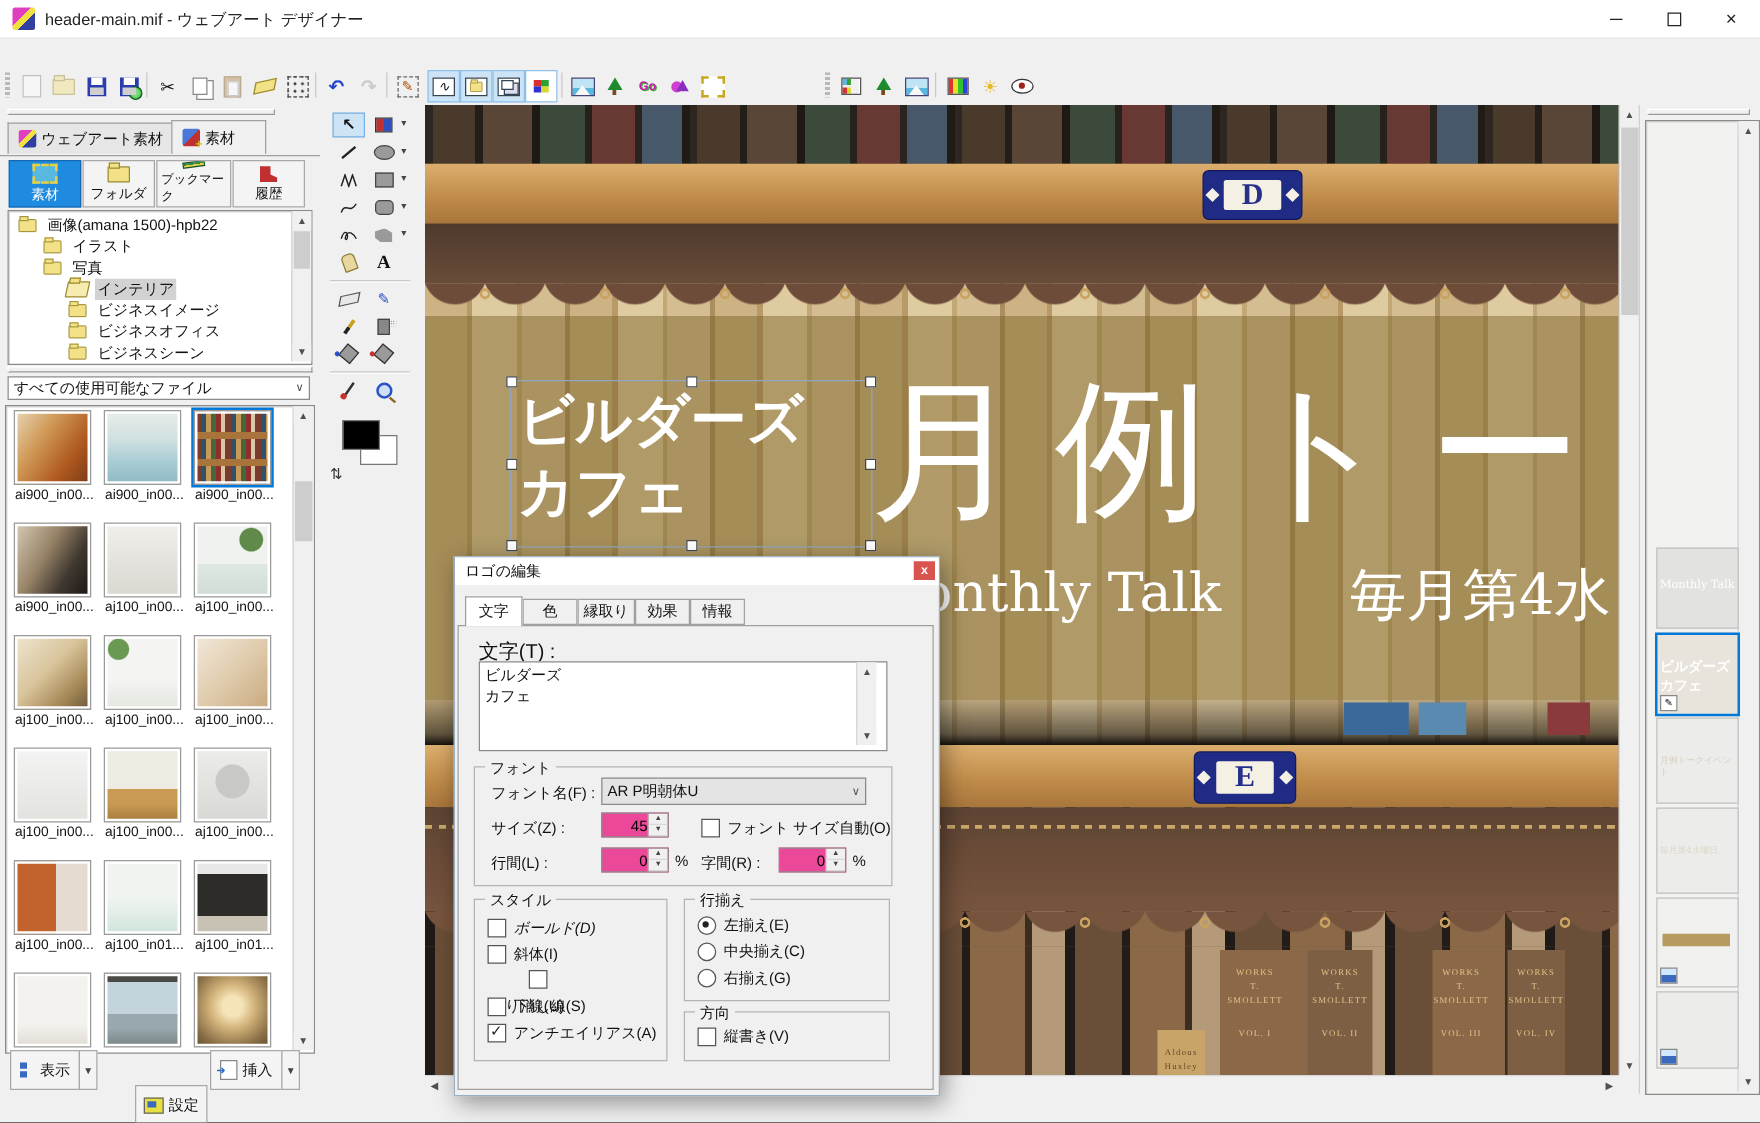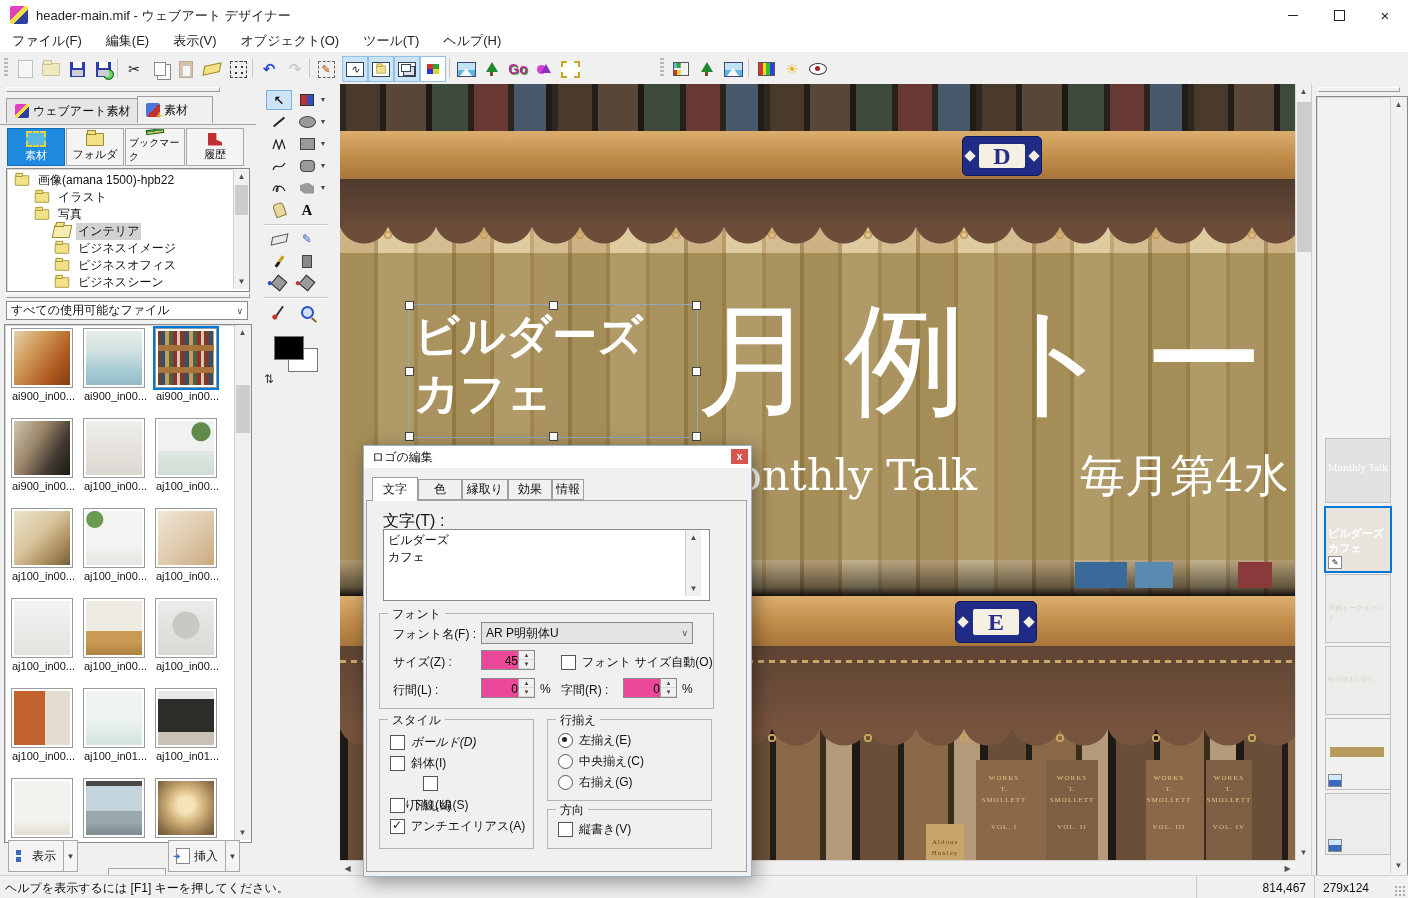--- a/index.html
+++ b/index.html
@@ -214,14 +214,6 @@
       </div>
   </div>
 
-  <div class="ab menubar">
-    <div class="menu-item">ファイル(F)</div>
-    <div class="menu-item">編集(E)</div>
-    <div class="menu-item">表示(V)</div>
-    <div class="menu-item">オブジェクト(O)</div>
-    <div class="menu-item">ツール(T)</div>
-    <div class="menu-item">ヘルプ(H)</div>
-  </div>
 
   <div class="ab toolbar">
     <div class="ab grip-v" style="left:4px;"></div>

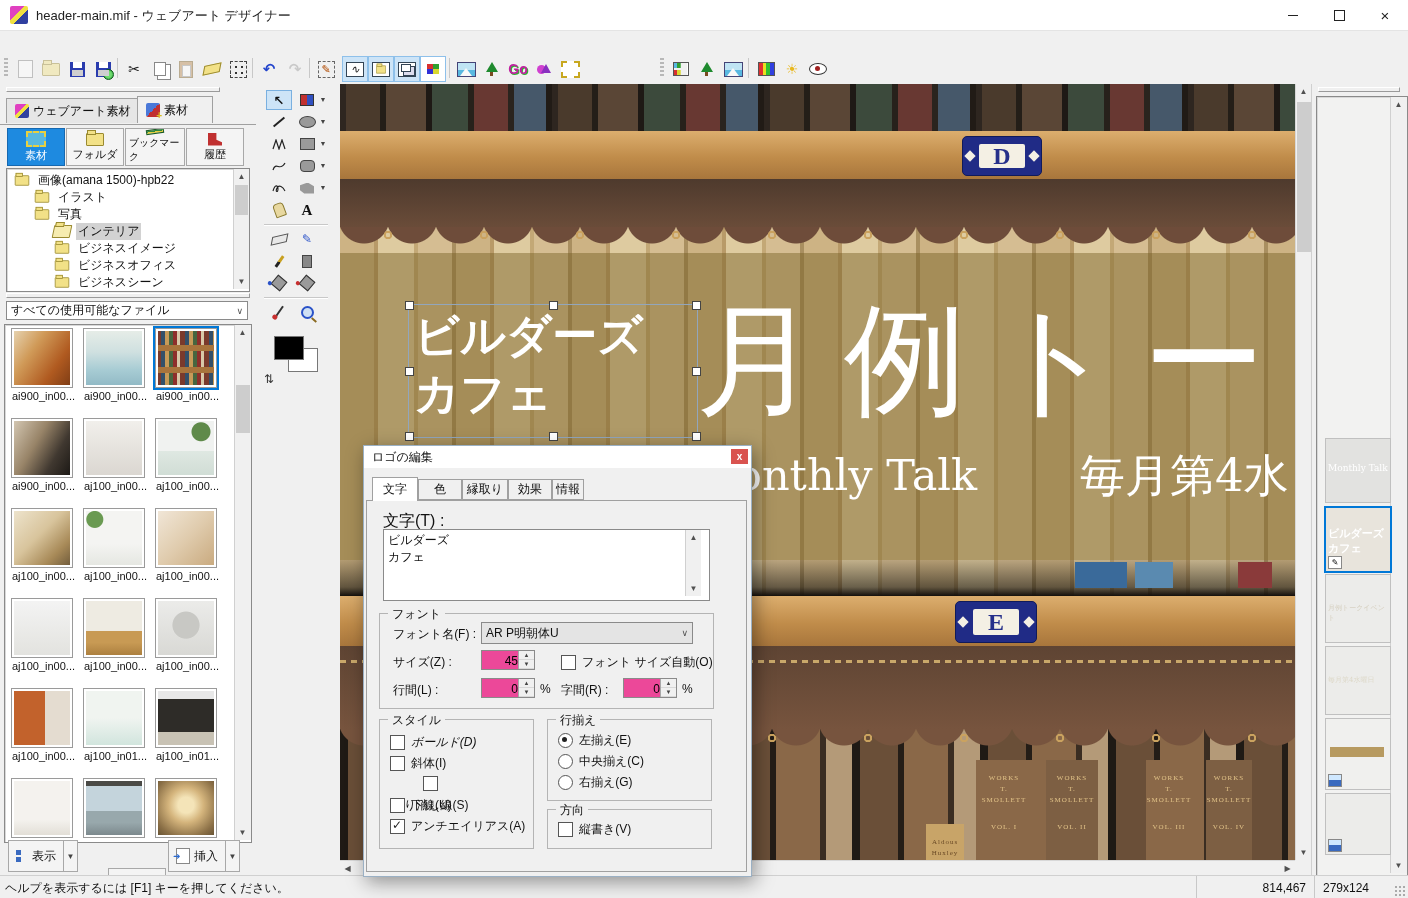--- a/index.html
+++ b/index.html
@@ -52,7 +52,7 @@
   .ic-tree{width:14px;height:14px;position:relative;}
   .ic-tree::before{content:"";position:absolute;left:1px;top:0;border-left:6px solid transparent;border-right:6px solid transparent;border-bottom:10px solid #1e8a2e;}
   .ic-tree::after{content:"";position:absolute;left:5px;bottom:0;width:3px;height:4px;background:#7a4a20;}
-  .ic-logo{font-size:14px;font-weight:bold;color:#c020a0;text-shadow:1px 1px 0 #30b030;}
+  .ic-logo{font-size:10px;font-weight:bold;color:#c020a0;text-shadow:1px 1px 0 #30b030;}
   .ic-shape{width:14px;height:13px;position:relative;}
   .ic-shape::before{content:"";position:absolute;left:0;top:2px;width:9px;height:9px;border-radius:50%;background:#d040d0;}
   .ic-shape::after{content:"";position:absolute;right:0;top:1px;border-left:5px solid transparent;border-right:5px solid transparent;border-bottom:9px solid #8a30c0;}

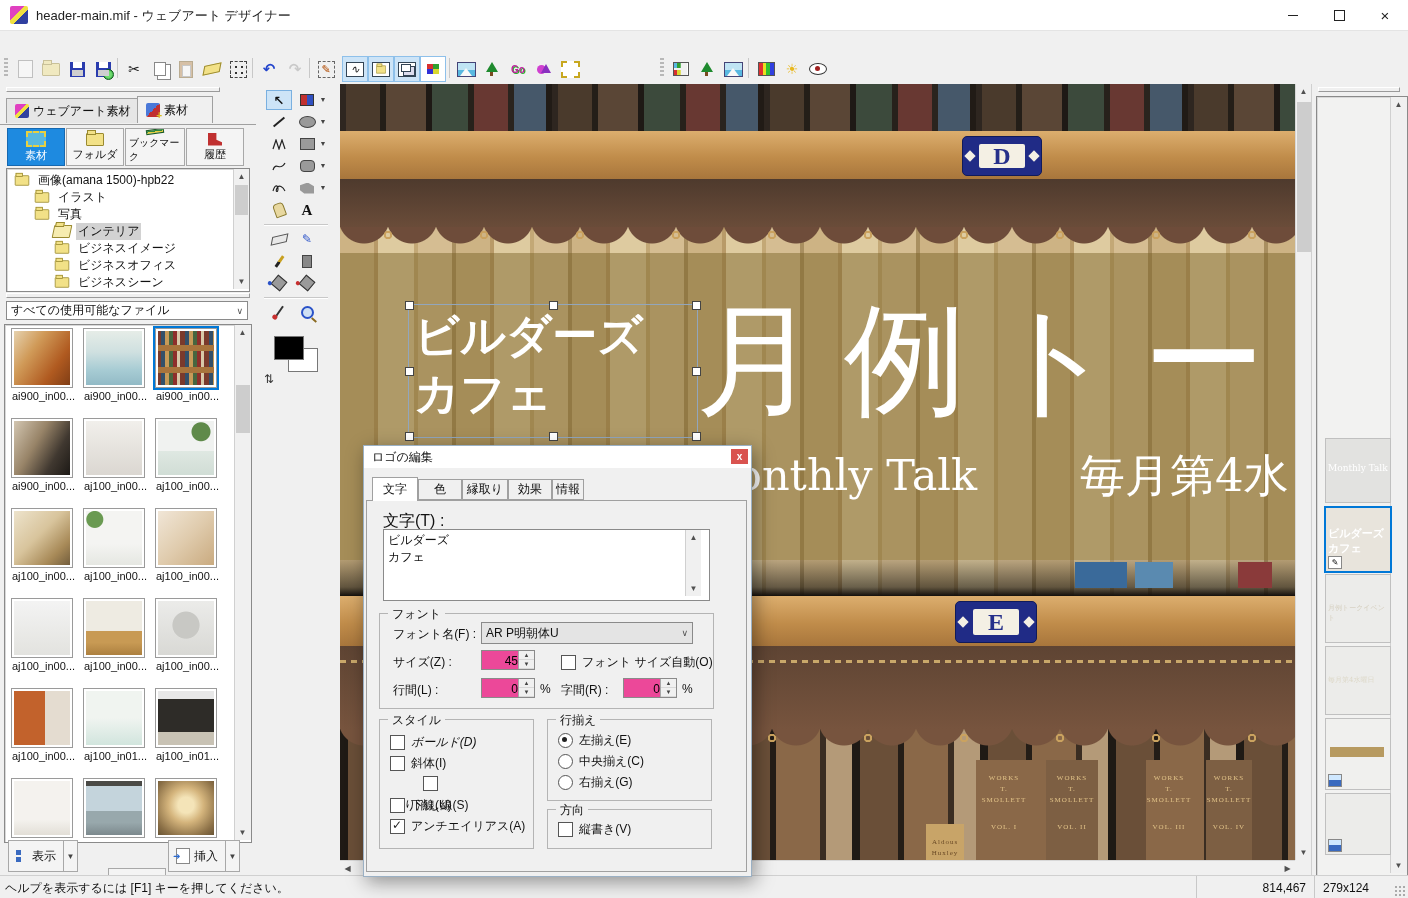--- a/index.html
+++ b/index.html
@@ -670,7 +670,7 @@
     <div class="dtab" style="left:144px;width:44px;">
         <span>効果</span>
       </div>
-    <div class="dtab" style="left:188px;width:32px;">
+    <div class="dtab" style="left:188px;width:44px;">
         <span>情報</span>
       </div>
     <div class="dlg-body">

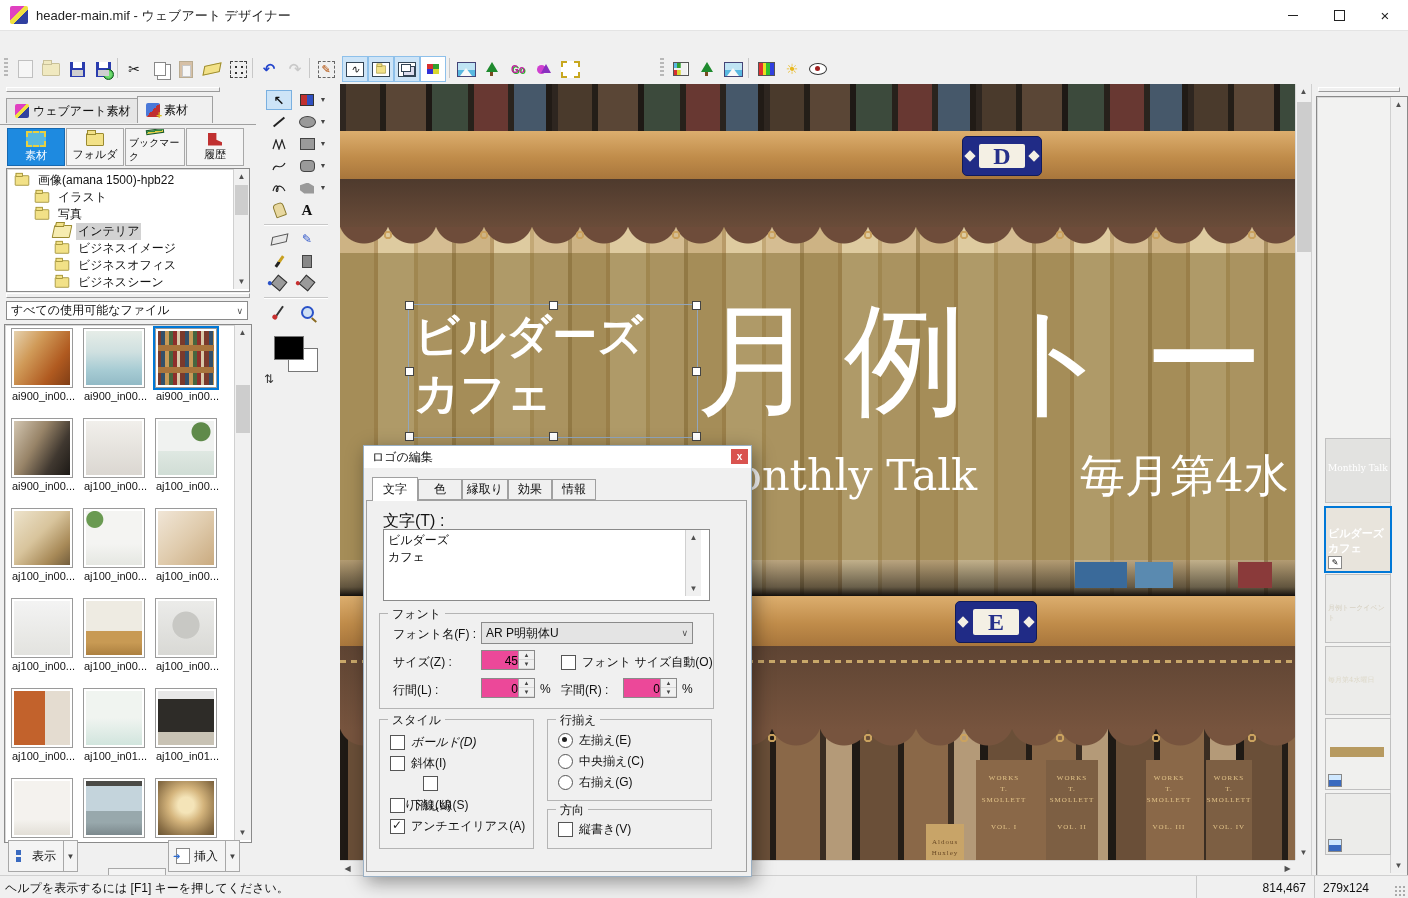--- a/index.html
+++ b/index.html
@@ -802,16 +802,6 @@
     </div>
   </div>
 
-  <div class="ab statusbar">
-    <div class="ab" style="left:5px;top:4px;">ヘルプを表示するには [F1] キーを押してください。</div>
-    <div class="spane" style="left:1196px;width:118px;justify-content:flex-end;">
-        <span>814,467</span>
-      </div>
-    <div class="spane" style="left:1314px;width:80px;">
-        <span>279x124</span>
-      </div>
-    <div class="gripdots"></div>
-  </div>
 
 </div>
 

